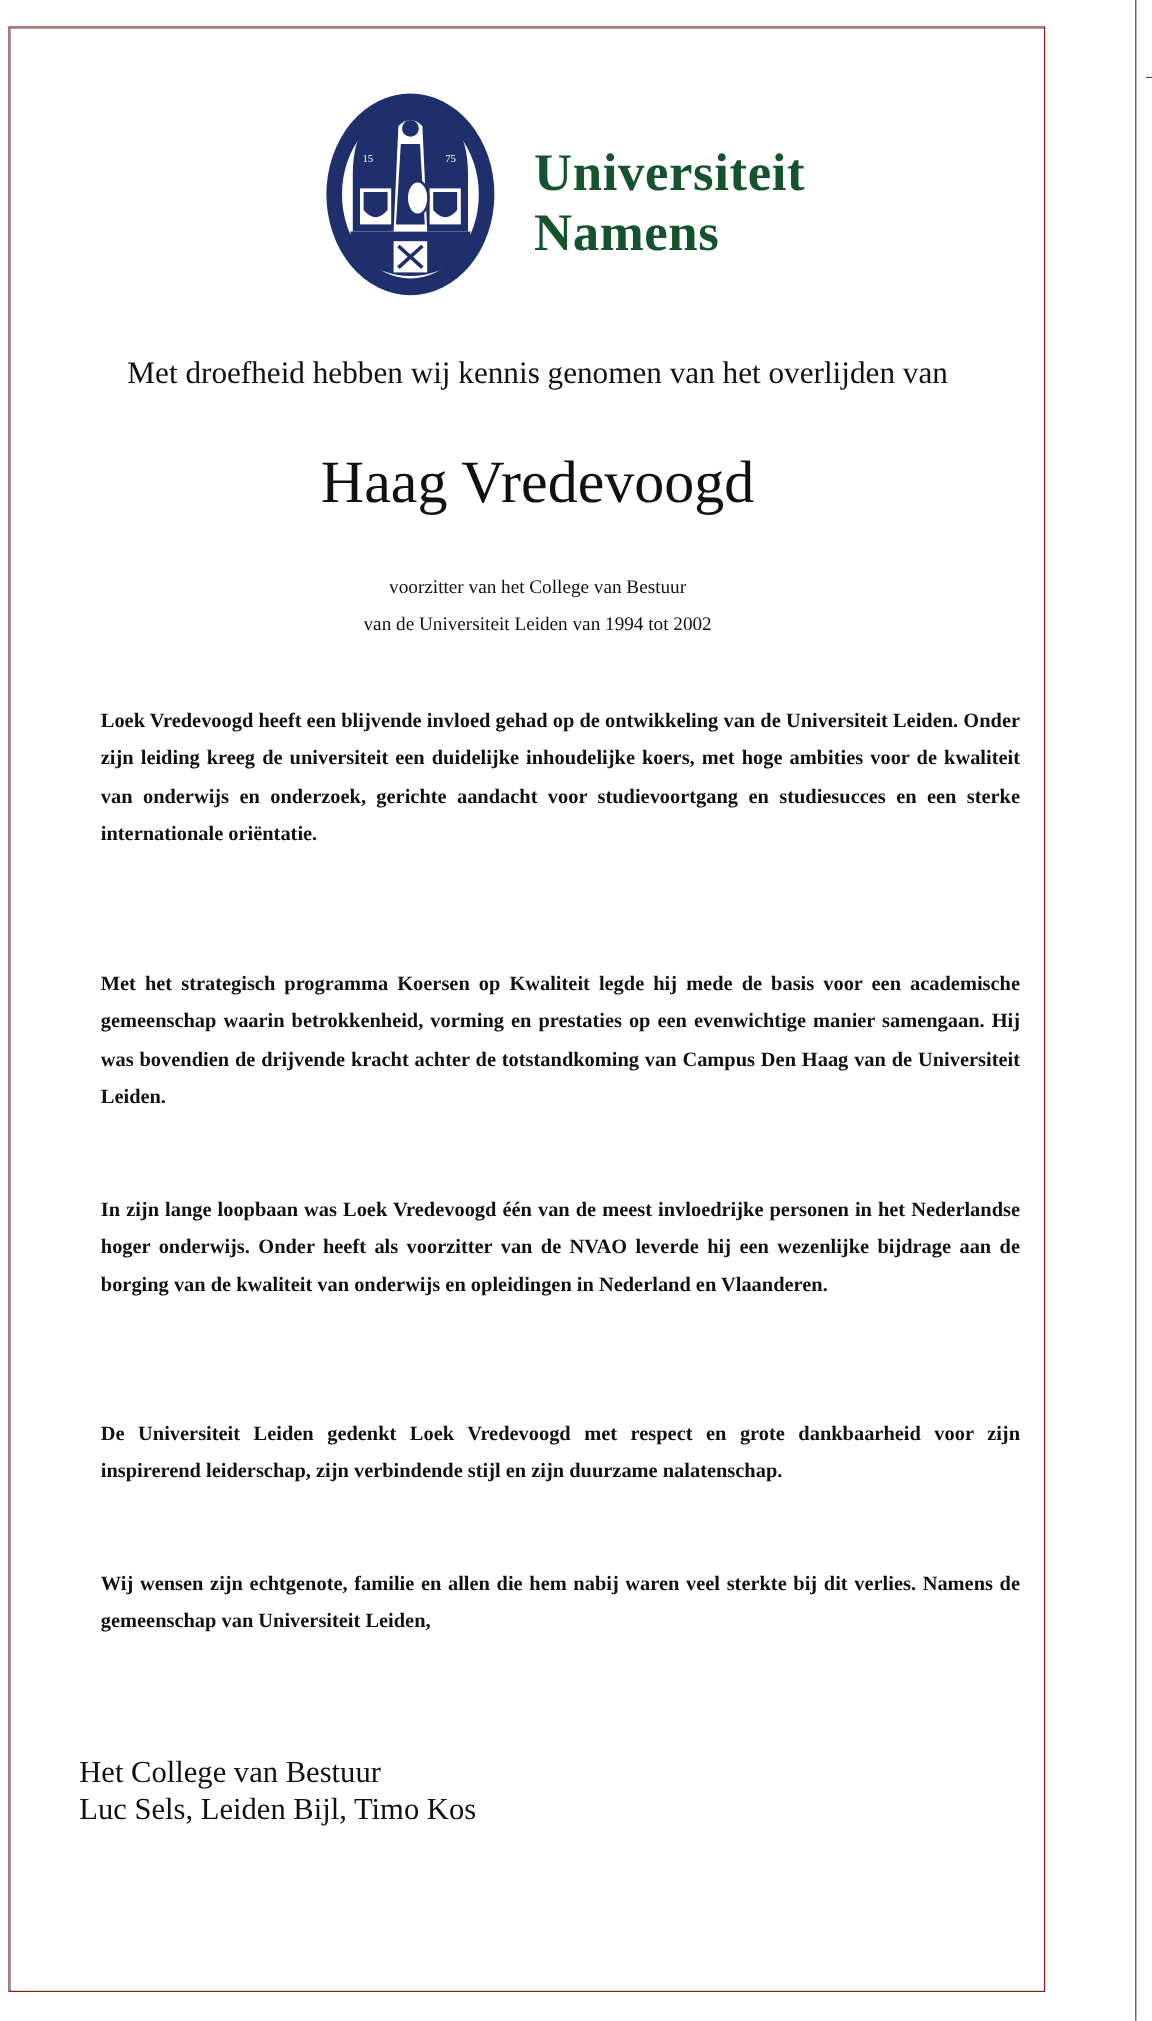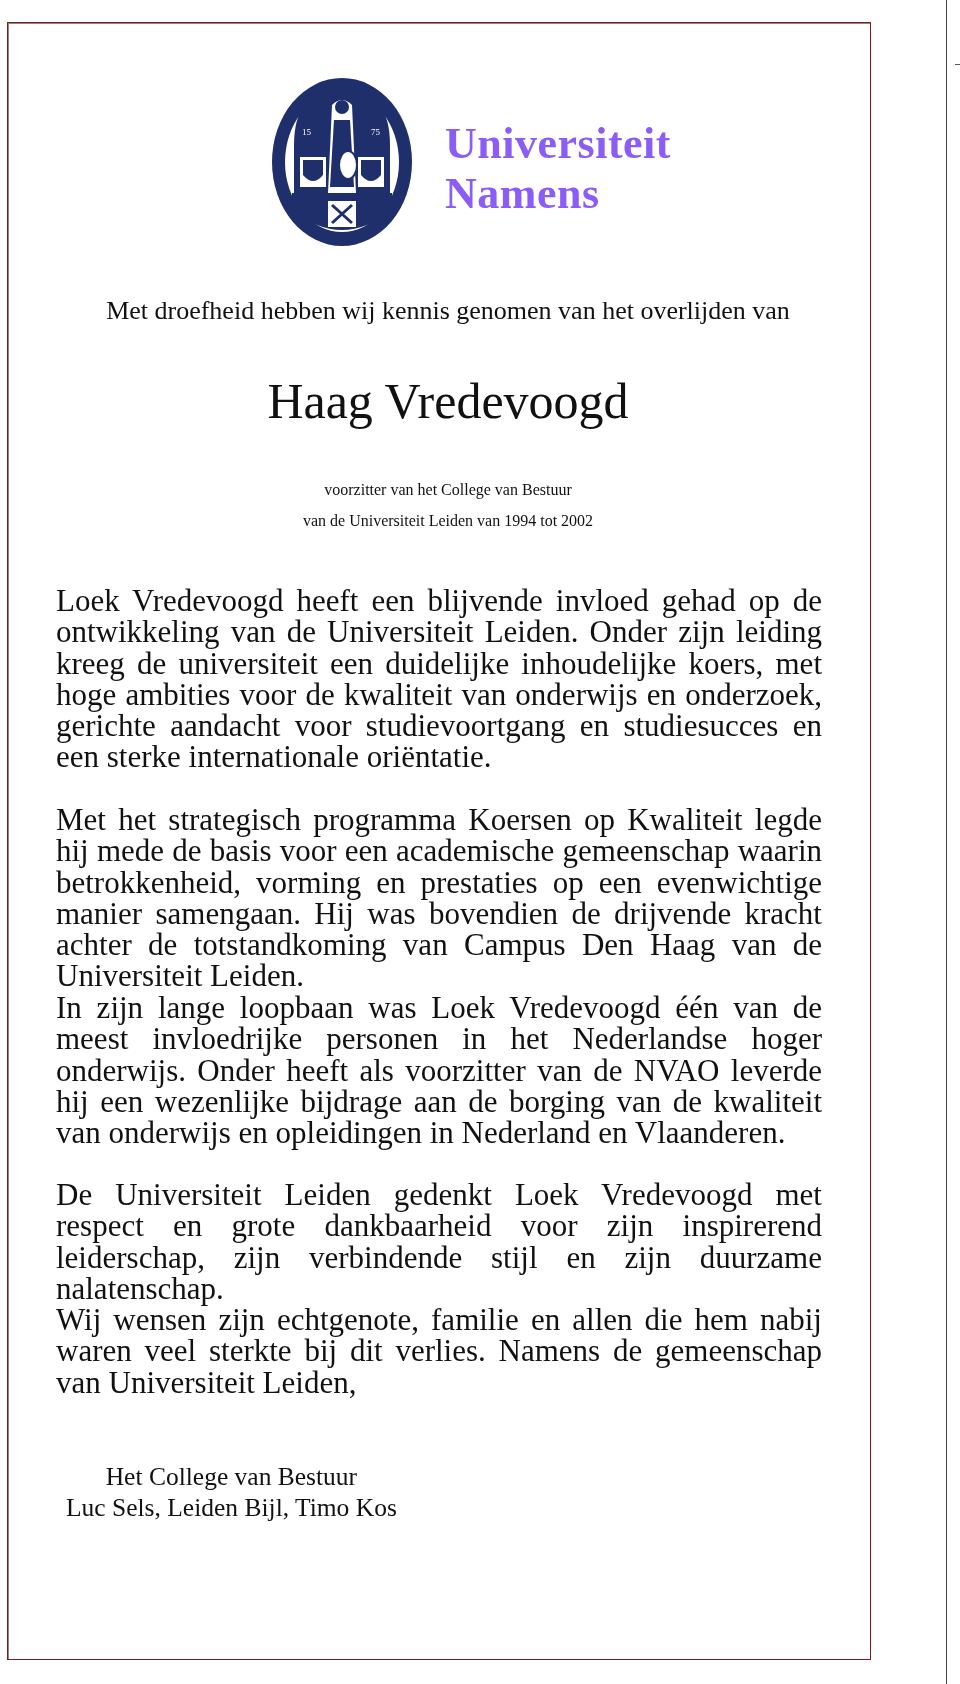--- a/index.html
+++ b/index.html
@@ -61,7 +61,7 @@
       top: 44px;
       font-family: "Liberation Serif", "DejaVu Serif", serif;
       font-weight: bold;
-      color: #8b5cf6;
+      color: #14532d;
       font-size: 44px;
       line-height: 50px;
       letter-spacing: 0.5px;

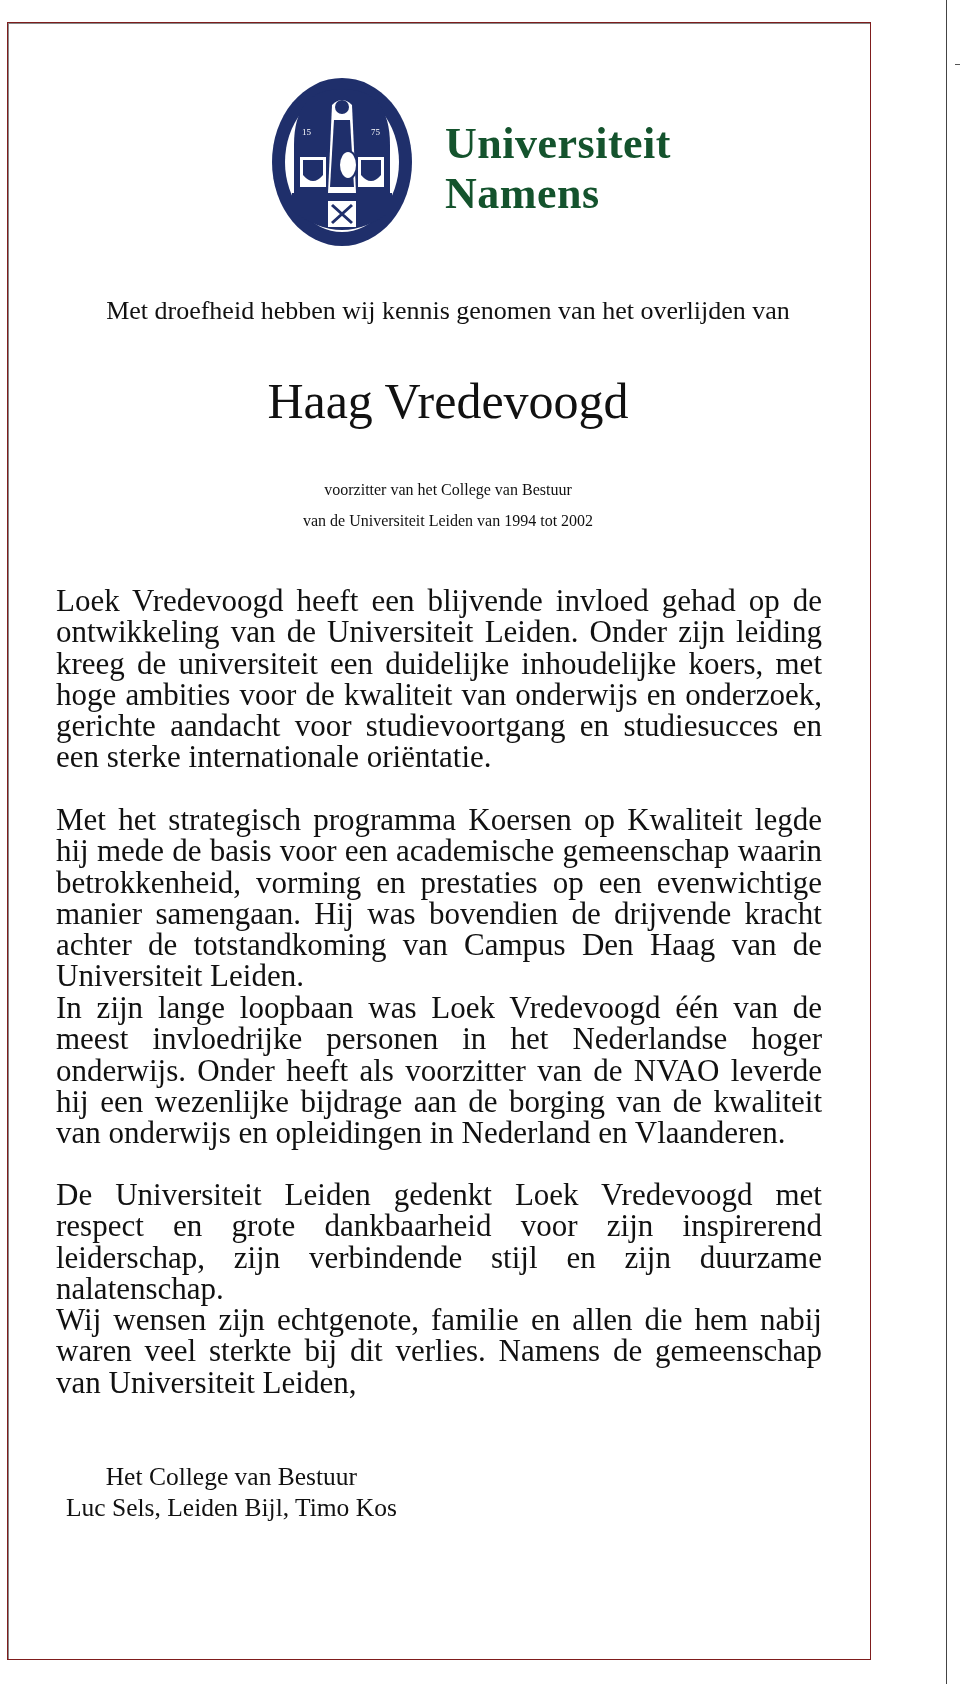--- a/index.html
+++ b/index.html
@@ -96,11 +96,12 @@
     }
     .body-text {
       position: absolute;
-      left: 48px;
+      left: 76px;
       width: 766px;
-      font-size: 31px;
+      font-size: 17px;
       line-height: 31.3px;
       text-align: justify;
+      font-weight: bold;
     }
     .p1 { top: 562px; }
     .p2 { top: 781px; }

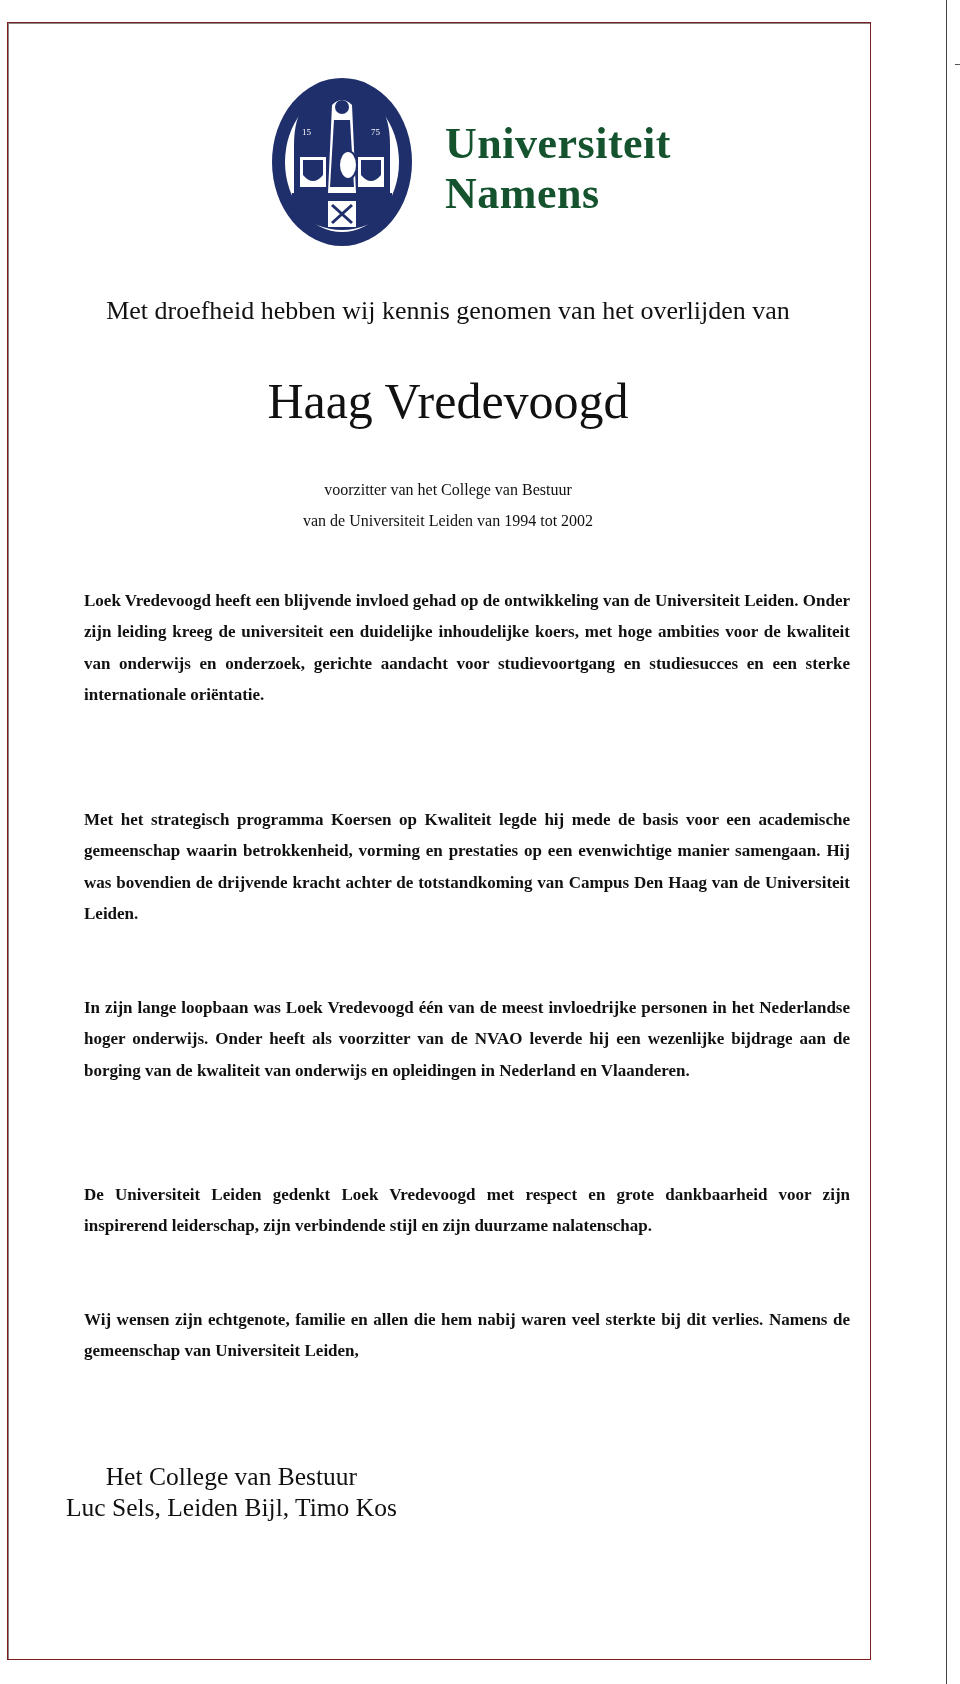--- a/index.html
+++ b/index.html
@@ -114,7 +114,6 @@
       top: 1438px;
       font-size: 25.5px;
       line-height: 31px;
-      text-align: center;
     }
   </style>
 </head>

